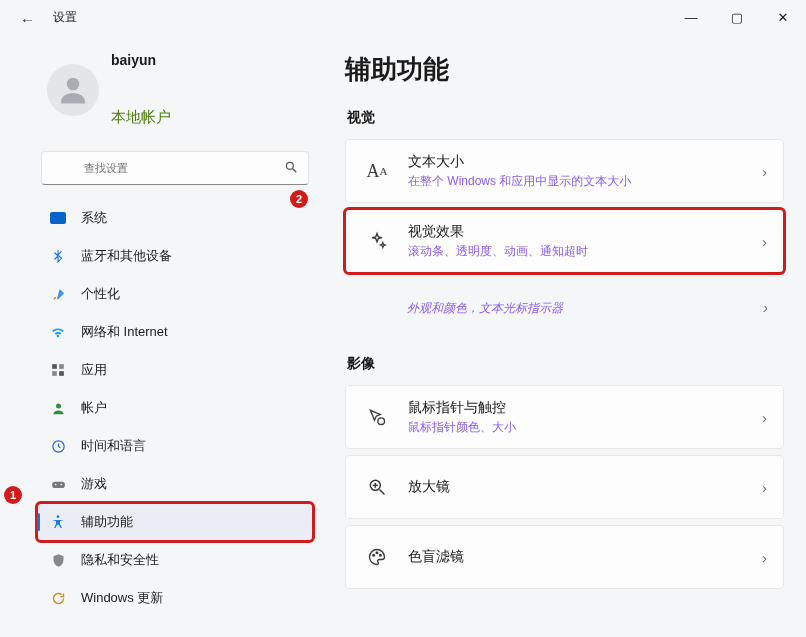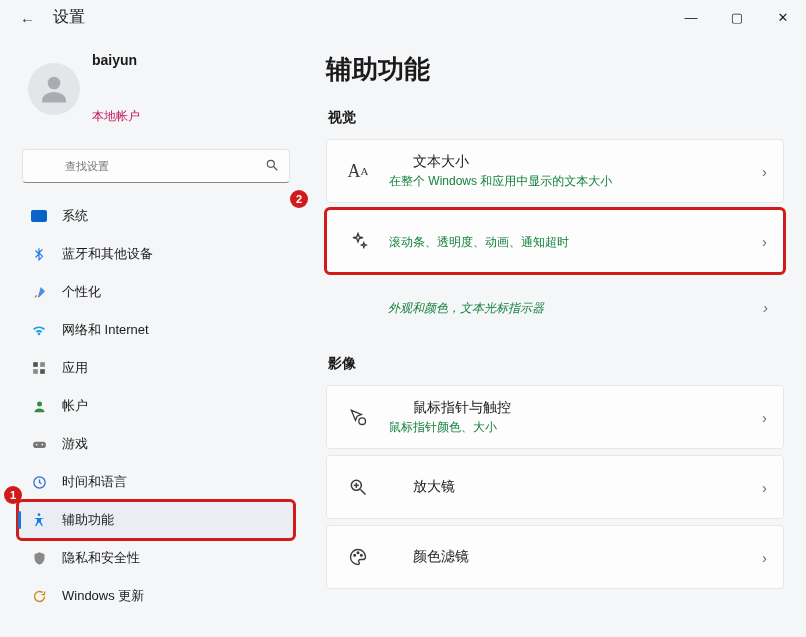--- a/index.html
+++ b/index.html
@@ -26,7 +26,7 @@
     gap: 18px;
   }
   .back-arrow { font-size: 15px; cursor: pointer; color:#333;}
-  .window-title { font-size: 16px; }
+  .window-title { font-size: 12px; }
   .window-controls { display: flex; }
   .win-btn {
     width: 46px; height: 34px;

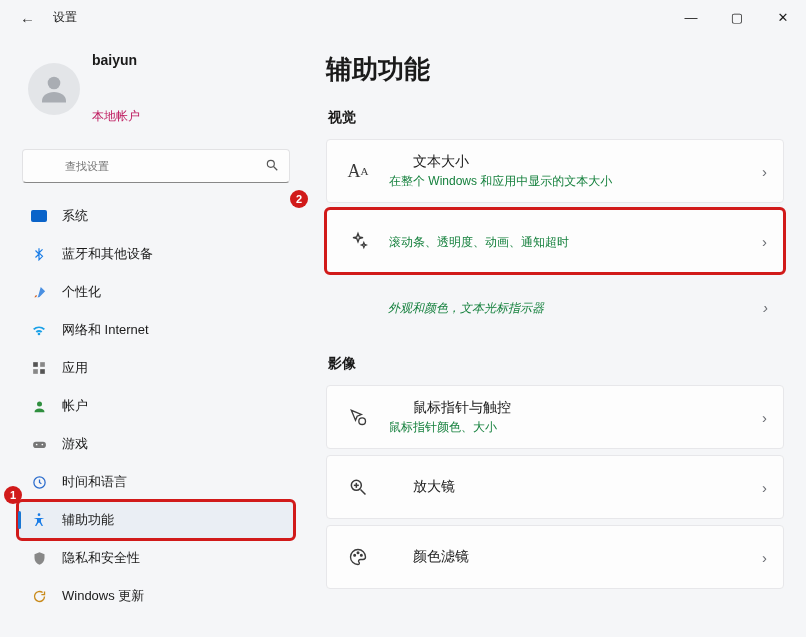--- a/index.html
+++ b/index.html
@@ -33,7 +33,7 @@
     display: flex; align-items: center; justify-content: center;
     font-size: 13px; cursor: pointer;
   }
-  .content { display: flex; height: calc(100% - 34px); }
+  .content { display: flex; height: calc(100% - 34px); padding-left: 19px; }
   .sidebar {
     width: 306px;
     padding: 8px 4px 0 10px;

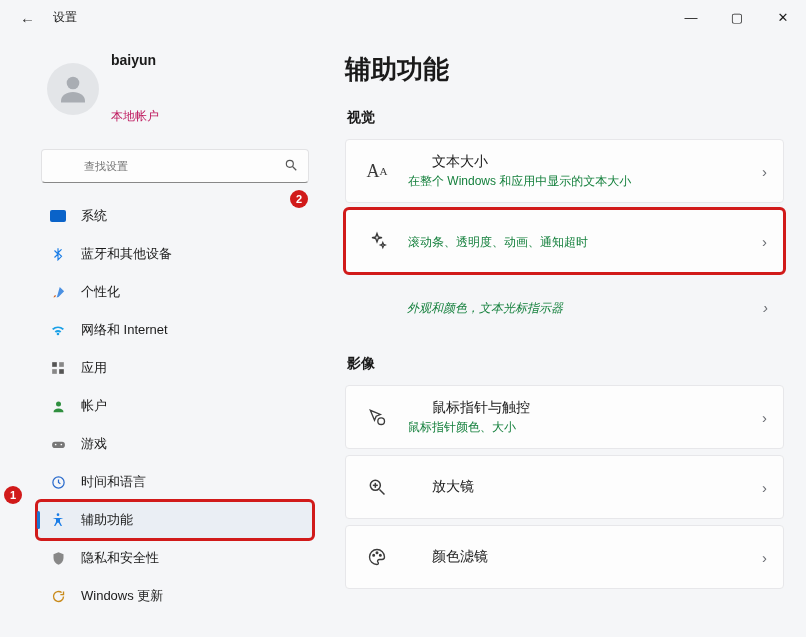--- a/index.html
+++ b/index.html
@@ -52,7 +52,7 @@
   }
   .avatar svg { width: 36px; height: 36px; fill: #a9adb3; }
   .user-name { font-size: 14px; font-weight: 600; }
-  .user-sub { font-size: 12px; color: #be185d; margin-top: 40px; }
+  .user-sub { font-size: 15px; color: #4d7c0f; margin-top: 40px; }
   .search-box {
     margin: 10px 12px 14px 12px;
     background: #fdfdfd;

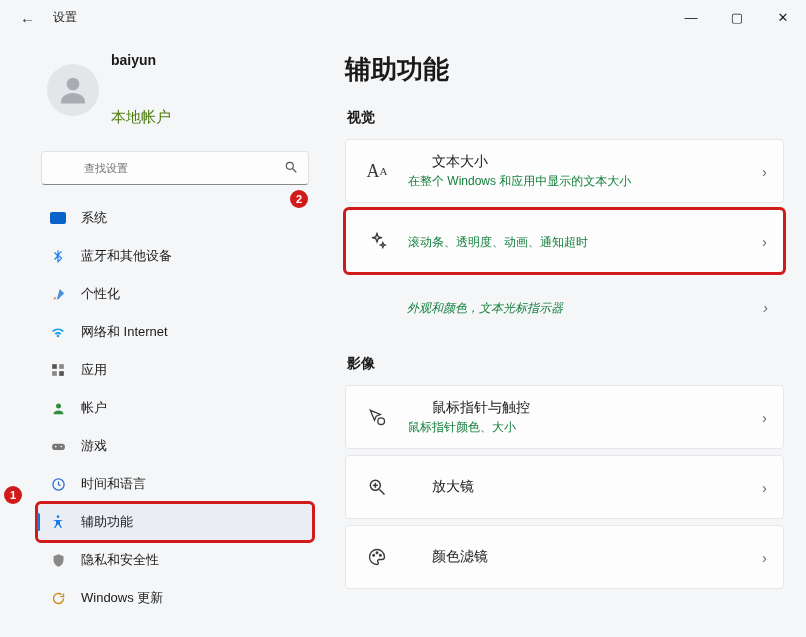--- a/index.html
+++ b/index.html
@@ -119,7 +119,7 @@
     margin-right: 16px; color:#3b3b3b; font-size:18px;
   }
   .card .c-text { flex: 1; }
-  .card .c-title { font-size: 14px; font-weight: 500; margin-left: 24px;}
+  .card .c-title { font-size: 14px; font-weight: 500;}
   .card .c-sub { font-size: 12px; color: #15803d; margin-top: 2px;}
   .card .chev { color: #6a6d73; font-size: 15px; }
   .card.highlight {

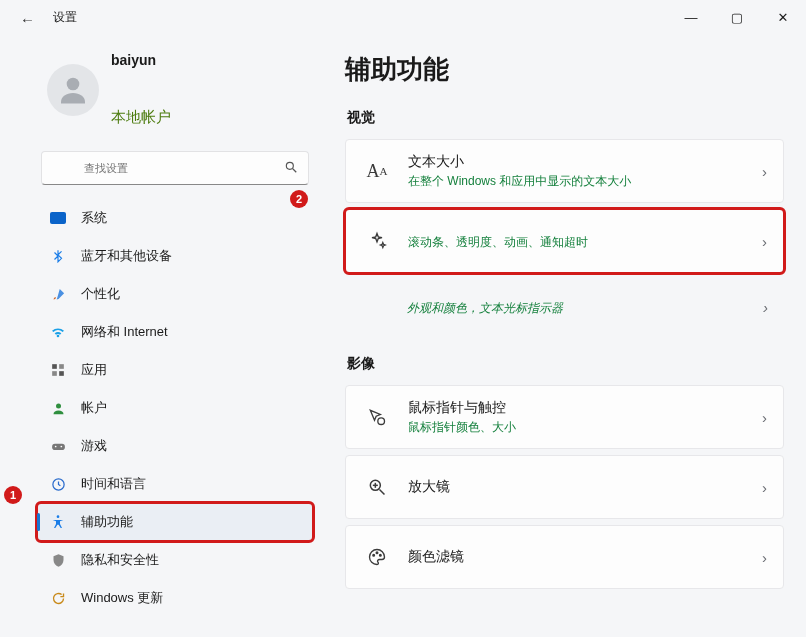--- a/index.html
+++ b/index.html
@@ -120,7 +120,7 @@
   }
   .card .c-text { flex: 1; }
   .card .c-title { font-size: 14px; font-weight: 500;}
-  .card .c-sub { font-size: 12px; color: #15803d; margin-top: 2px;}
+  .card .c-sub { font-size: 12px; color: #8b5cf6; margin-top: 2px;}
   .card .chev { color: #6a6d73; font-size: 15px; }
   .card.highlight {
     outline: 3px solid #d11a1a;

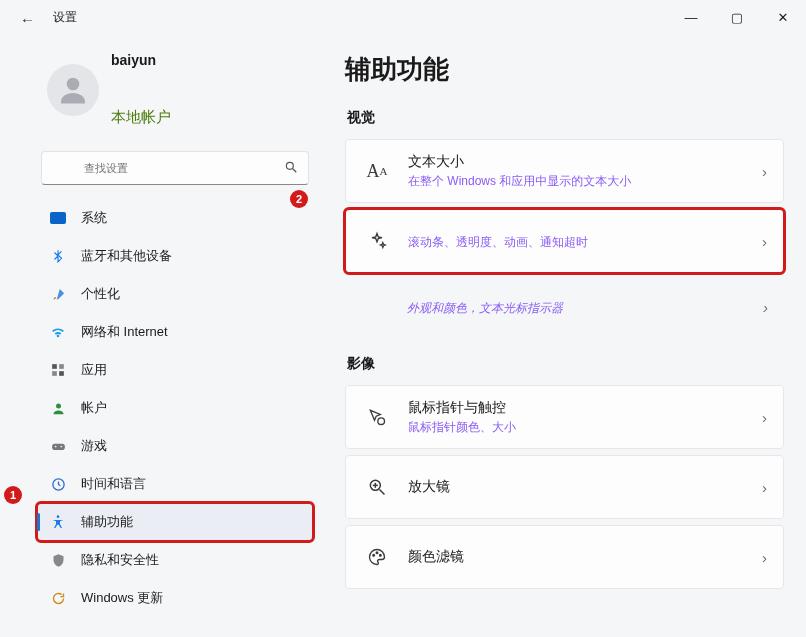--- a/index.html
+++ b/index.html
@@ -300,6 +300,7 @@
           </svg>
       </span>
       <div class="c-text">
+        <div class="c-title">视觉效果</div>
         <div class="c-sub">滚动条、透明度、动画、通知超时</div>
       </div>
       <span class="chev">›</span>

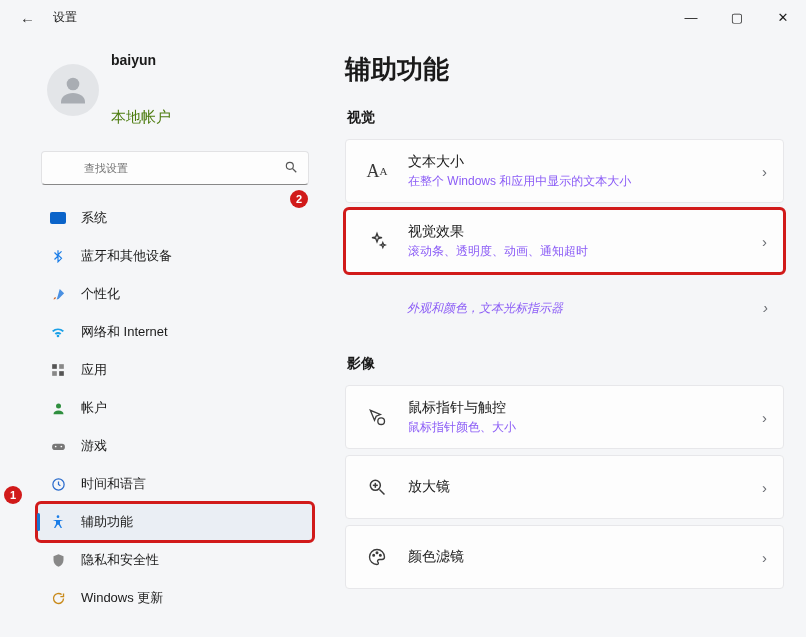--- a/index.html
+++ b/index.html
@@ -231,6 +231,15 @@
         </span>
         <span>帐户</span>
       </li>
+      <li class="nav-item">
+        <span class="icon-slot">
+          <svg width="15" height="15" viewBox="0 0 24 24" fill="none" stroke="#2a6bcc" stroke-width="2">
+              <circle cx="12" cy="12" r="9"></circle>
+              <path d="M12 7v5l3 2"></path>
+            </svg>
+        </span>
+        <span>时间和语言</span>
+      </li>
       <li class="nav-item" style="position:relative">
         <span class="icon-slot">
           <svg width="17" height="17" viewBox="0 0 24 24" fill="#777">
@@ -240,15 +249,6 @@
             </svg>
         </span>
         <span>游戏</span>
-      </li>
-      <li class="nav-item">
-        <span class="icon-slot">
-          <svg width="15" height="15" viewBox="0 0 24 24" fill="none" stroke="#2a6bcc" stroke-width="2">
-              <circle cx="12" cy="12" r="9"></circle>
-              <path d="M12 7v5l3 2"></path>
-            </svg>
-        </span>
-        <span>时间和语言</span>
       </li>
       <li class="nav-item active highlight">
         <span class="icon-slot">

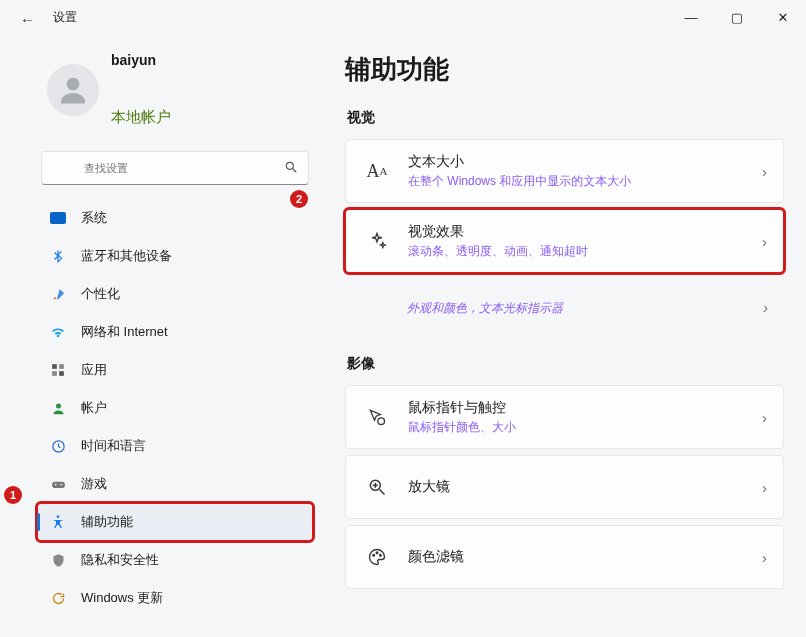--- a/index.html
+++ b/index.html
@@ -355,7 +355,7 @@
           </svg>
       </span>
       <div class="c-text">
-        <div class="c-title">颜色滤镜</div>
+        <div class="c-title">色盲滤镜</div>
       </div>
       <span class="chev">›</span>
     </div>

